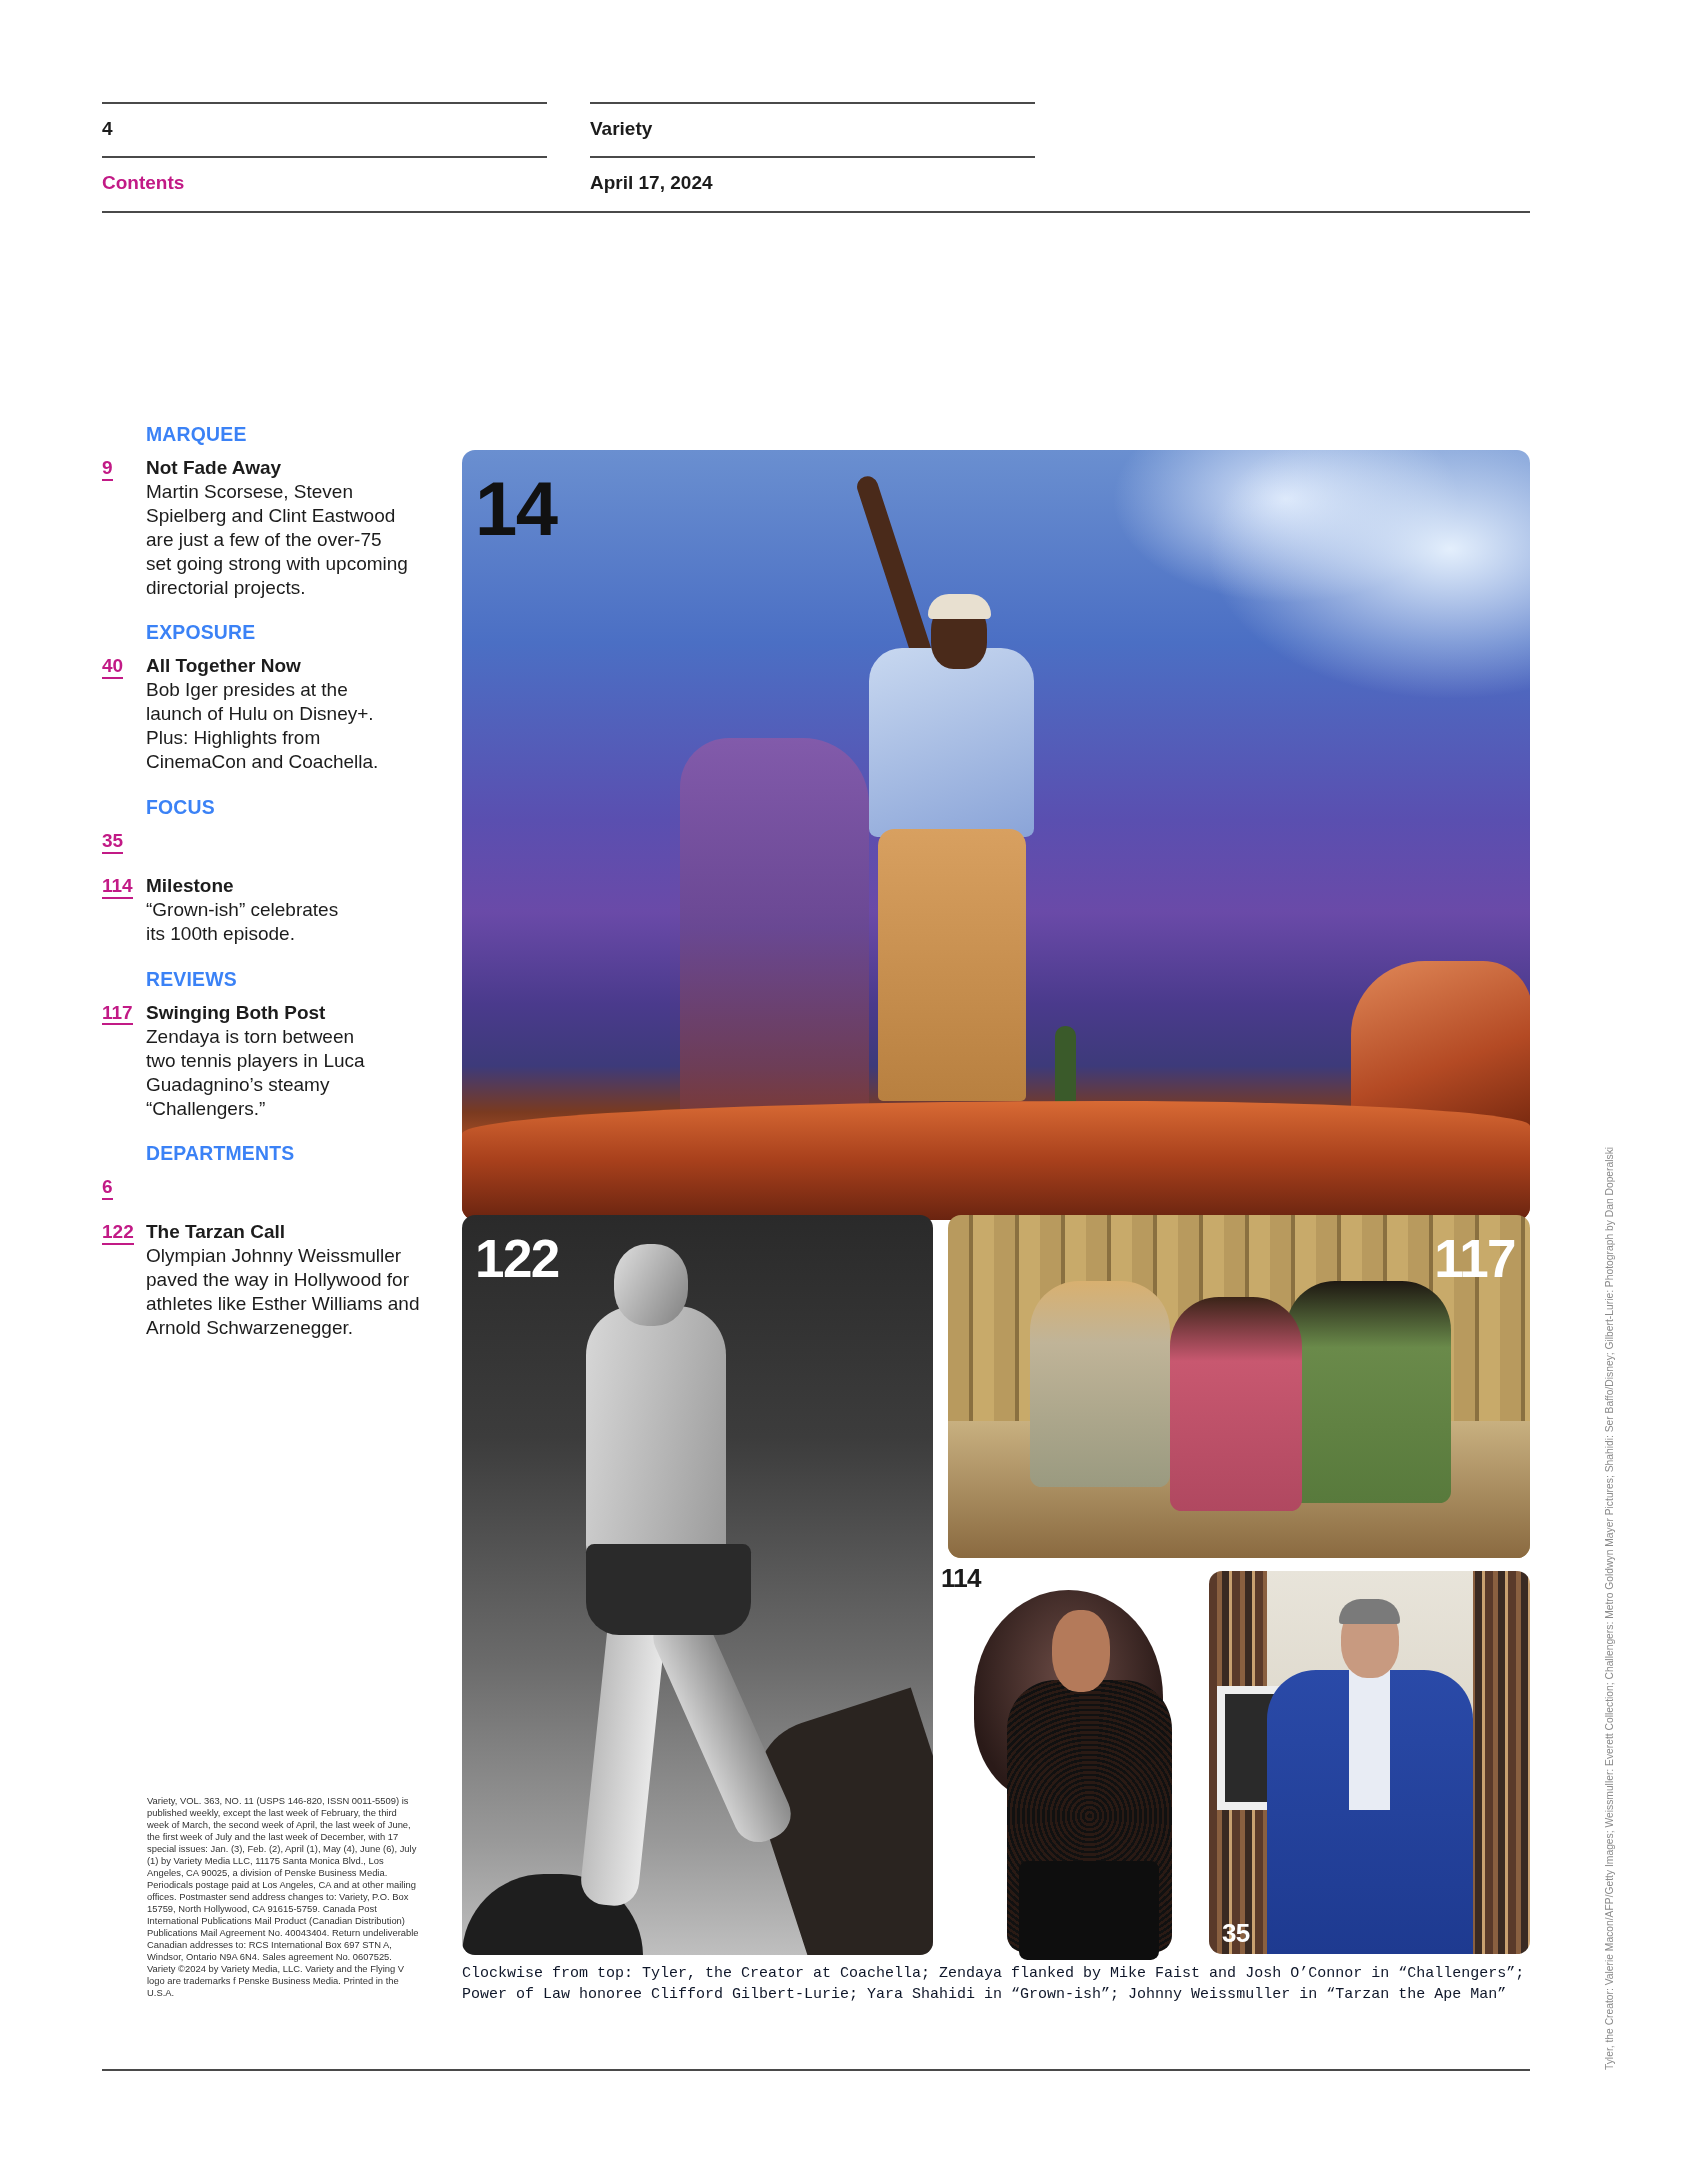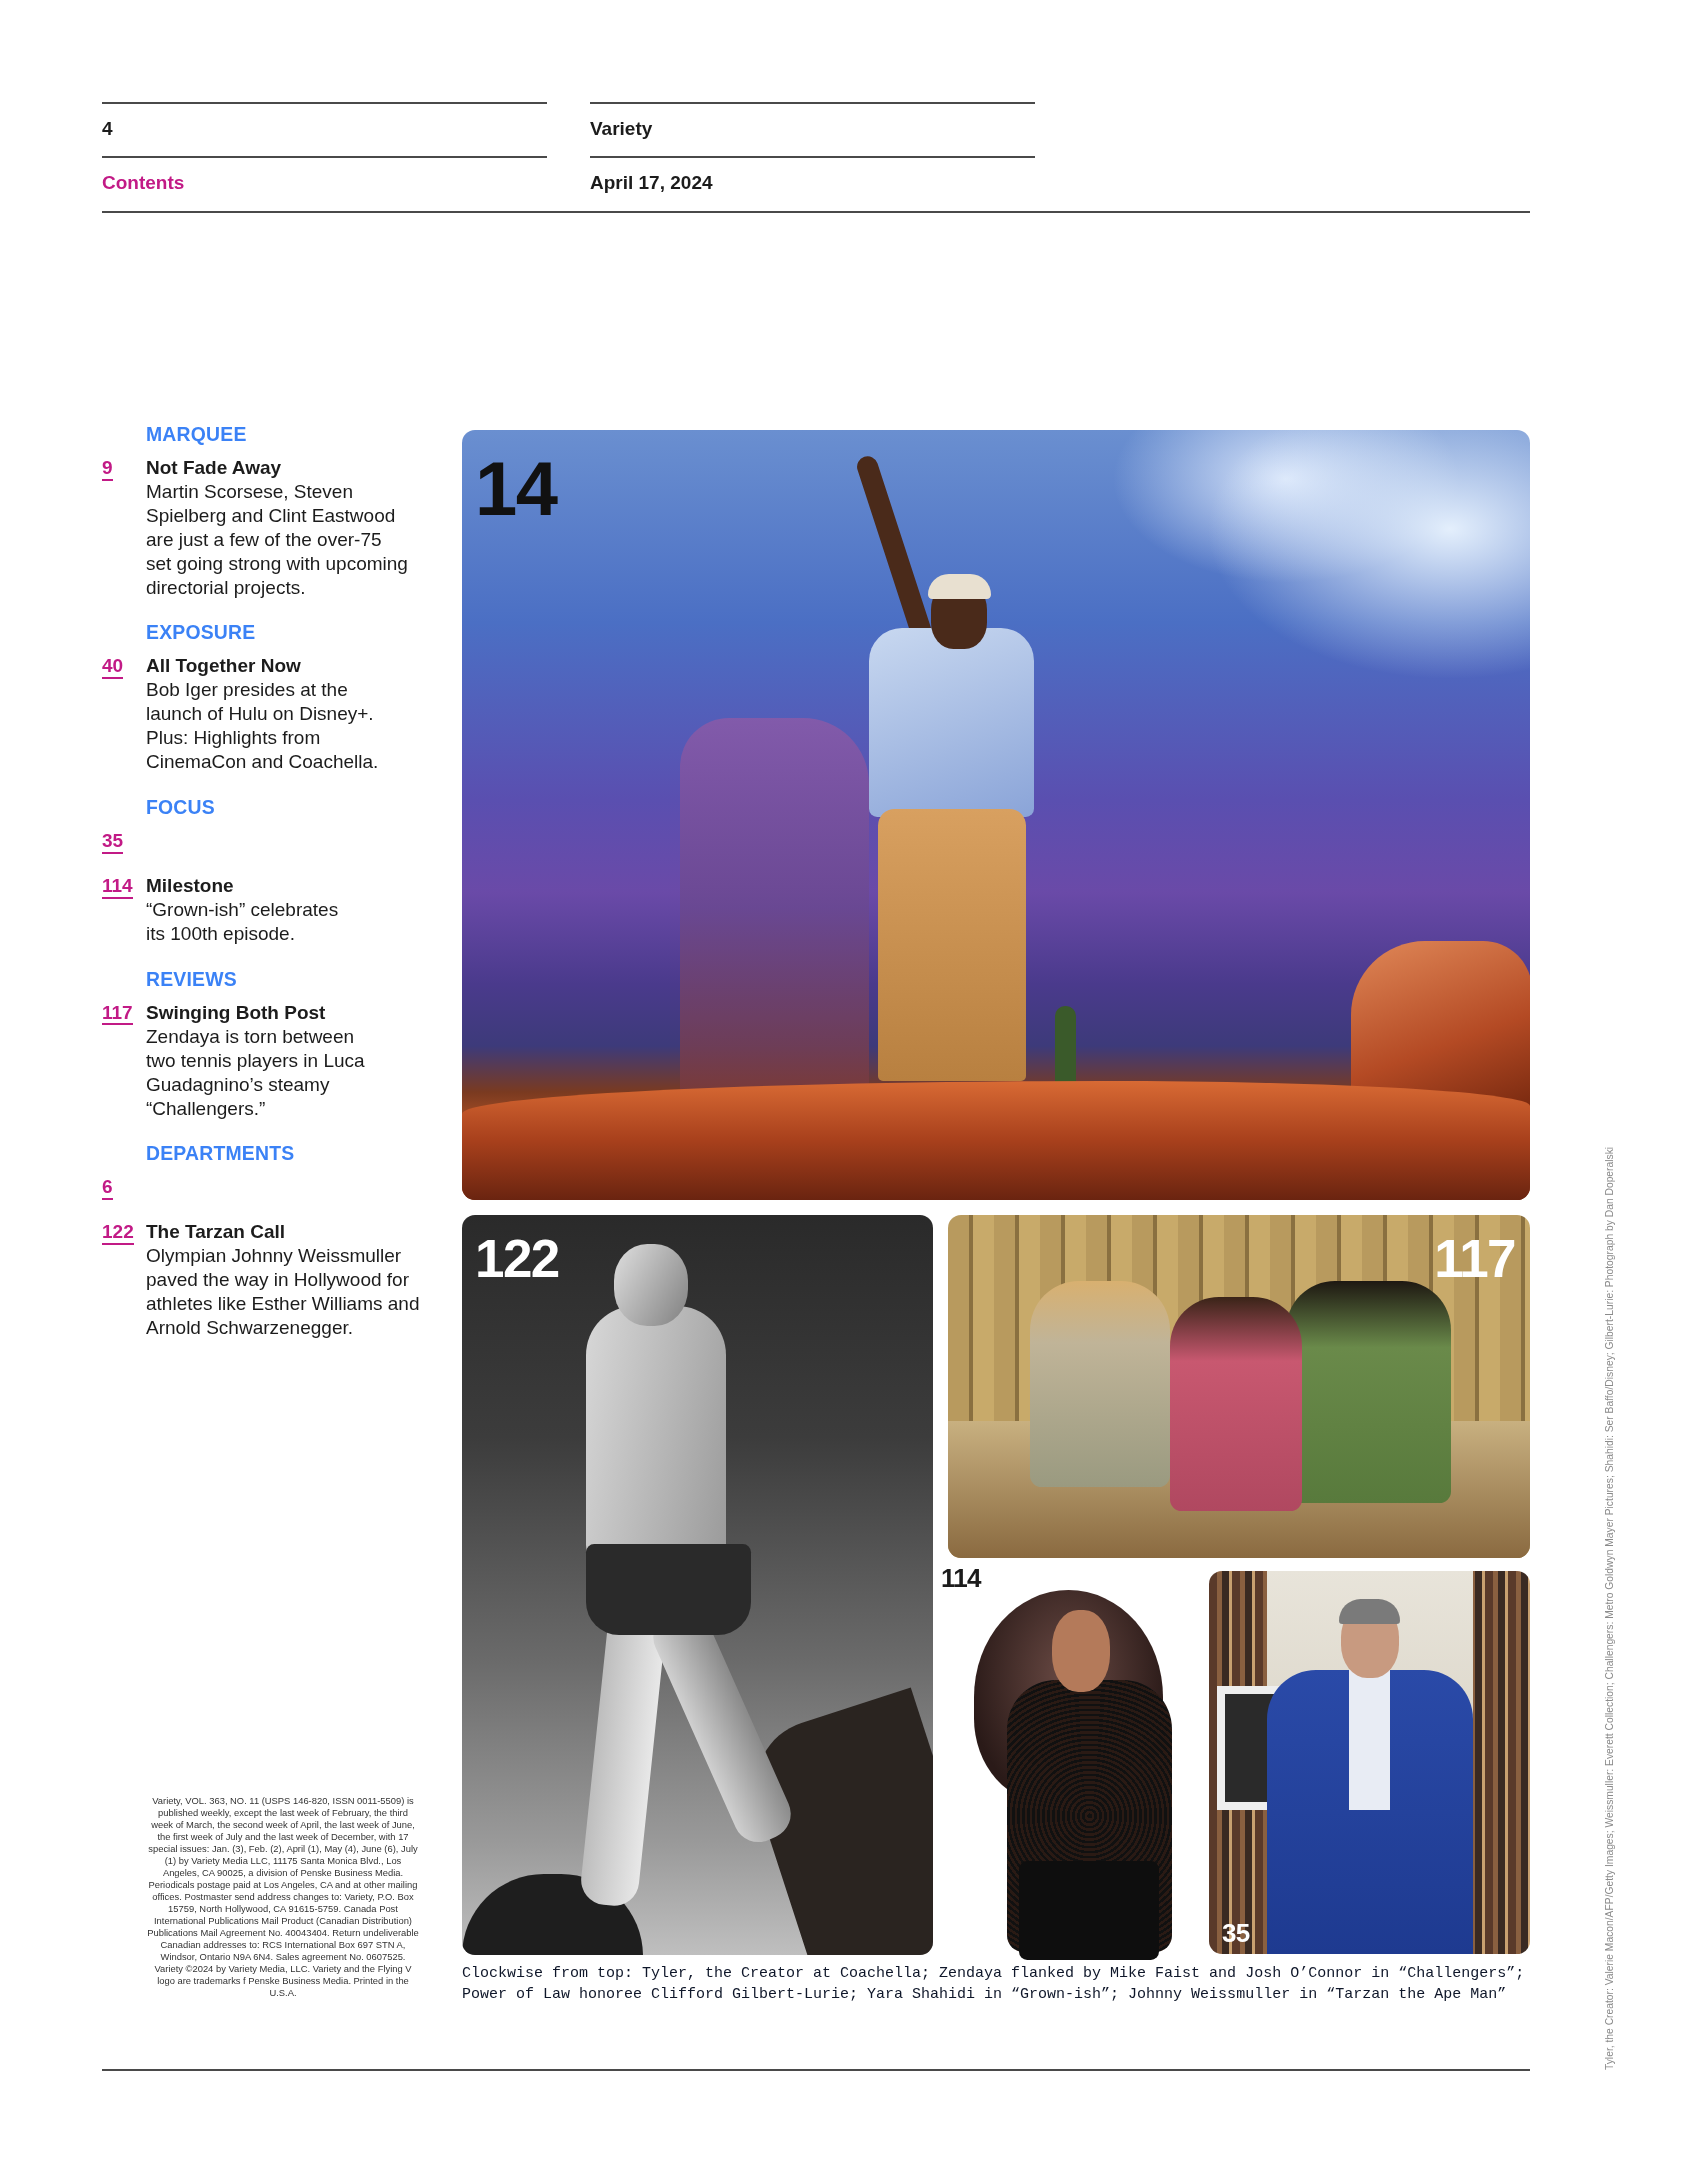--- a/index.html
+++ b/index.html
@@ -30,7 +30,7 @@
   .photo { position: absolute; border-radius: 13px; overflow: hidden; }
   .photo-num { position: absolute; font-weight: bold; line-height: 1; letter-spacing: -1.6px; }
 
-  .p14 { left: 462px; top: 430px; width: 1068px; height: 770px;
+  .p14 { left: 462px; top: 450px; width: 1068px; height: 770px;
     background:
       radial-gradient(ellipse 346px 214px at 988px 99px, rgba(235,245,255,0.95), rgba(235,245,255,0) 70%),
       radial-gradient(ellipse 247px 148px at 824px 49px, rgba(230,240,255,0.9), rgba(230,240,255,0) 70%),

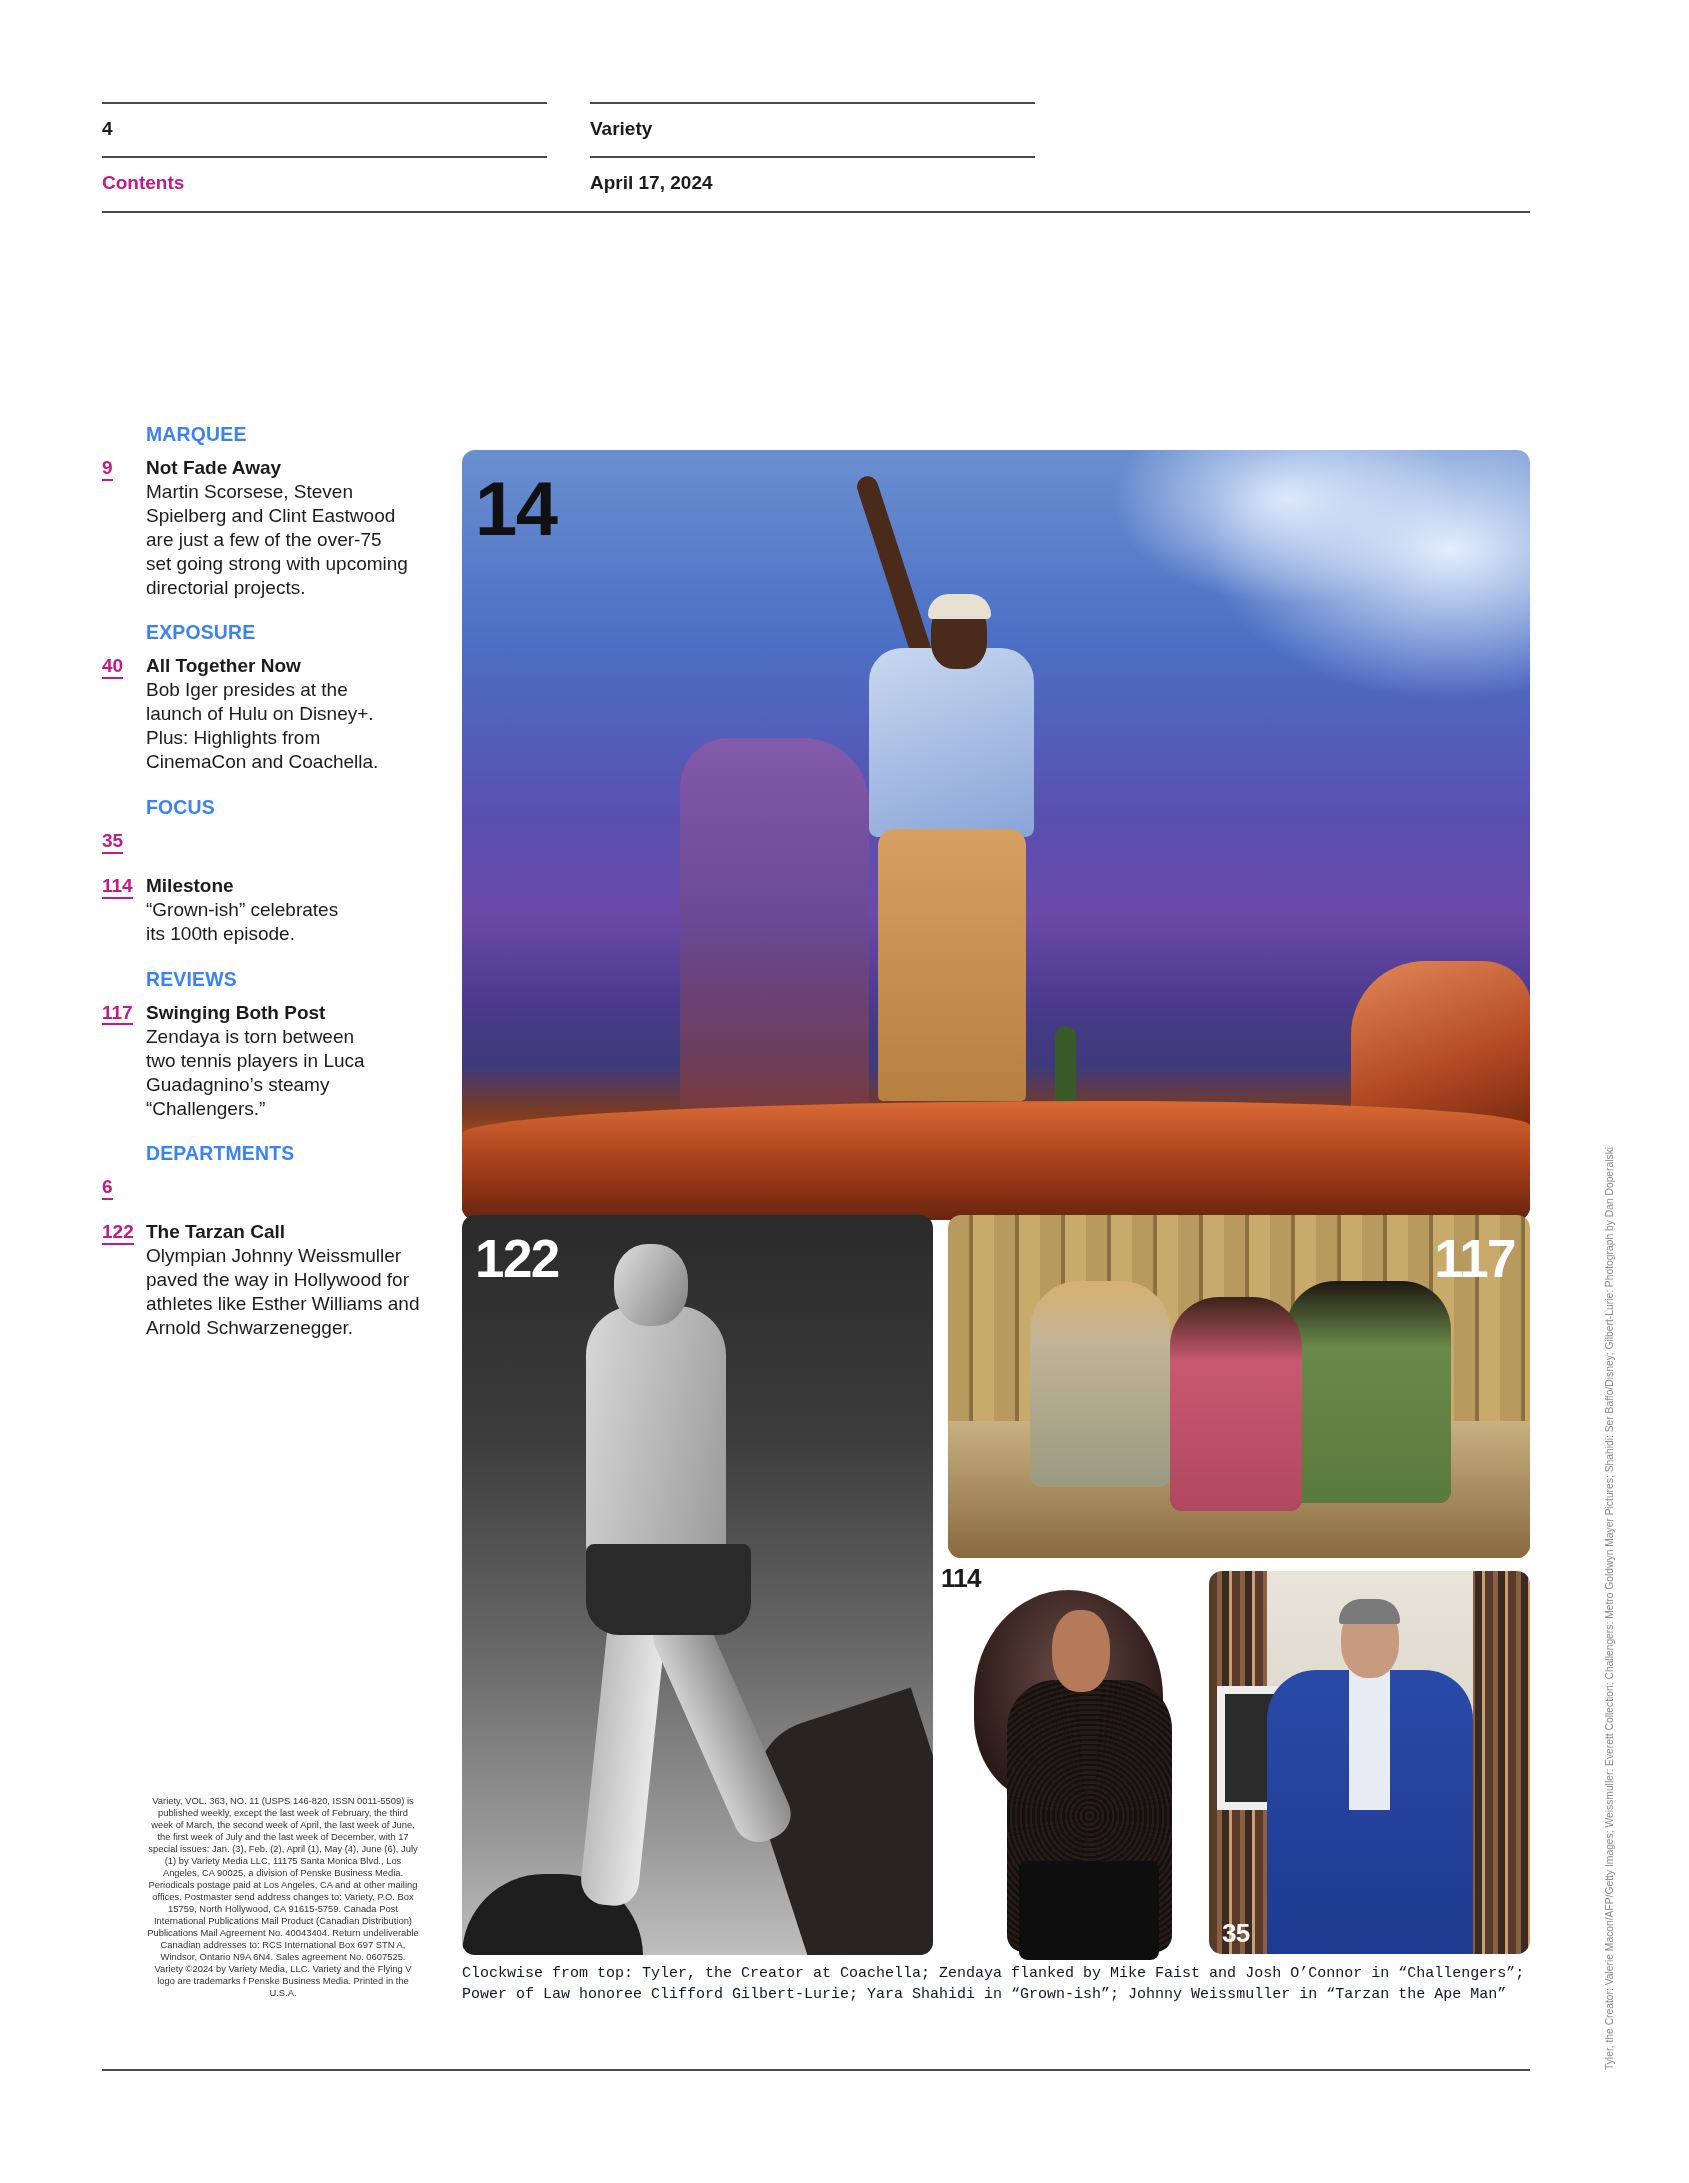--- a/index.html
+++ b/index.html
@@ -24,7 +24,7 @@
   .entry-desc { font-size: 19px; line-height: 24px; color: #1c1c1c; }
 
   
-  .fineprint { position: absolute; left: 147px; top: 1795px; width: 272px; font-size: 9.4px; line-height: 12px; color: #333; text-align: center; }
+  .fineprint { position: absolute; left: 147px; top: 1795px; width: 272px; font-size: 9.4px; line-height: 12px; color: #333; }
 
   
   .photo { position: absolute; border-radius: 13px; overflow: hidden; }

